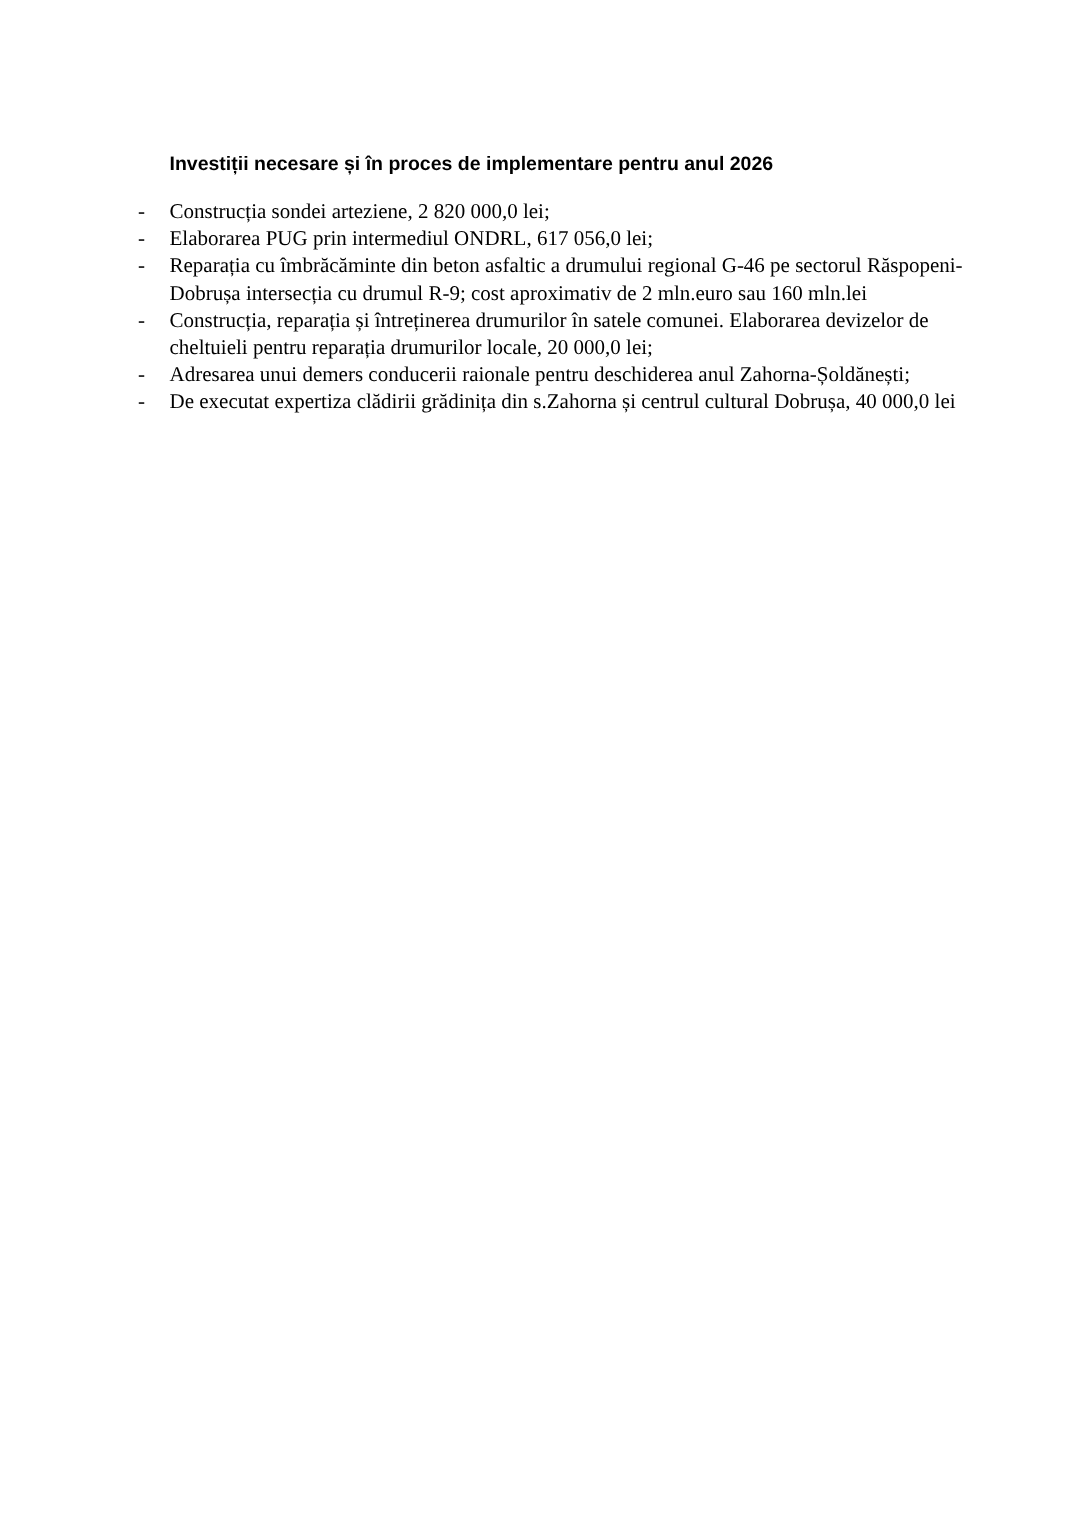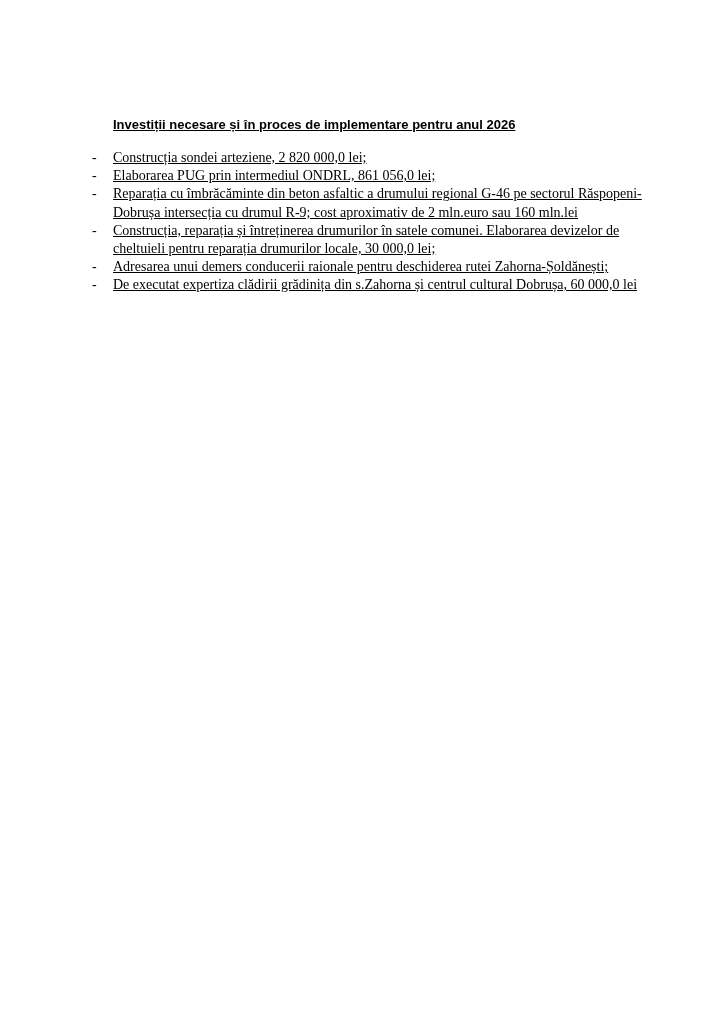--- a/index.html
+++ b/index.html
@@ -19,9 +19,8 @@
   .content {
     position: absolute;
     left: 92px;
-    top: 116px;
+    top: 100px;
     width: 574px;
-    text-decoration: underline;
   }
   .heading {
     margin: 0 0 15px 21px;

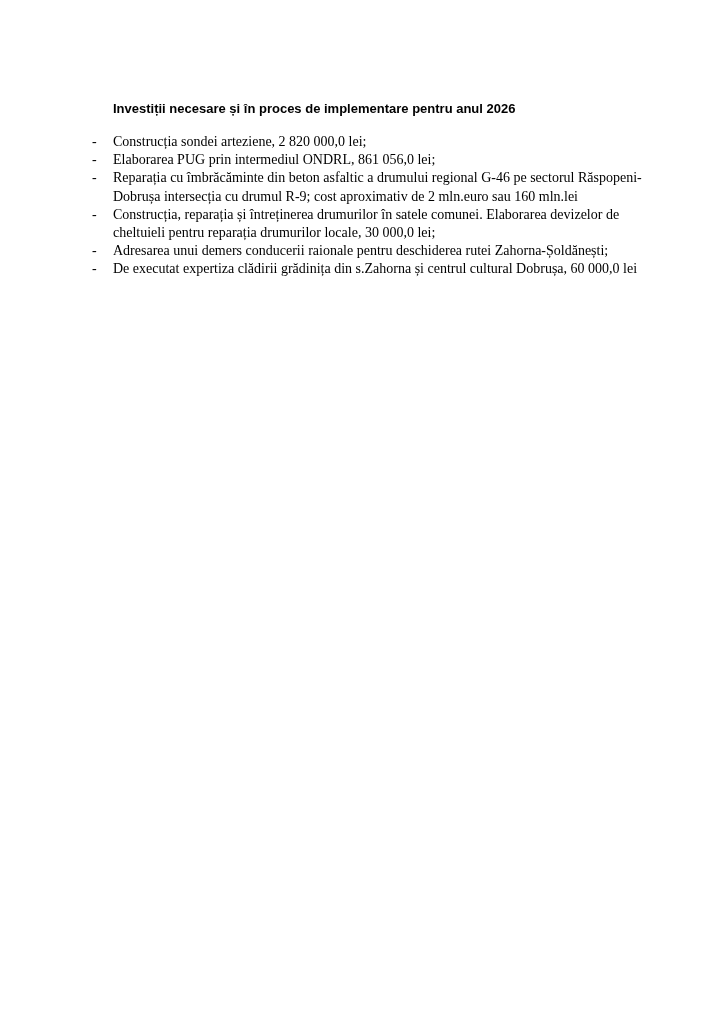--- a/index.html
+++ b/index.html
@@ -63,7 +63,7 @@
 
       <div class="item">
         <span class="dash">-</span>
-        <span class="item-text">Elaborarea PUG prin intermediul ONDRL, 861 056,0 lei;</span>
+        <span class="item-text">Elaborarea PUG prin intermediul ONDRL, 617 056,0 lei;</span>
       </div>
 
       <div class="item">

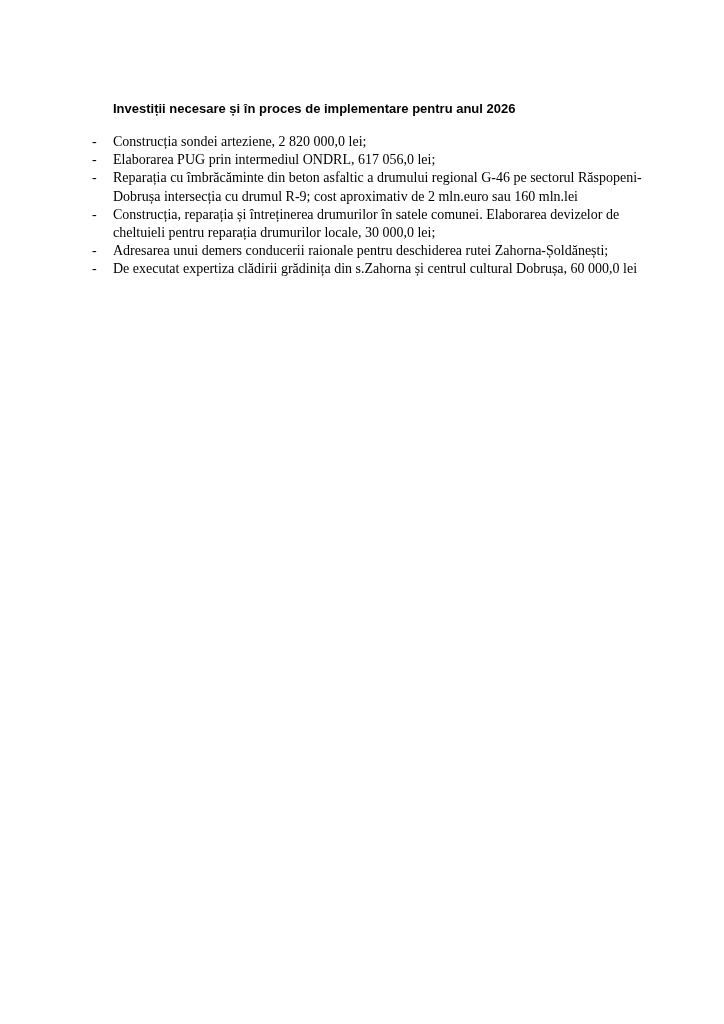--- a/index.html
+++ b/index.html
@@ -73,7 +73,7 @@
 
       <div class="item">
         <span class="dash">-</span>
-        <span class="item-text">Construcția, reparația și întreținerea drumurilor în satele comunei. Elaborarea devizelor de cheltuieli pentru reparația drumurilor locale, 30 000,0 lei;</span>
+        <span class="item-text">Construcția, reparația și întreținerea drumurilor în satele comunei. Elaborarea devizelor de cheltuieli pentru reparația drumurilor locale, 20 000,0 lei;</span>
       </div>
 
       <div class="item">

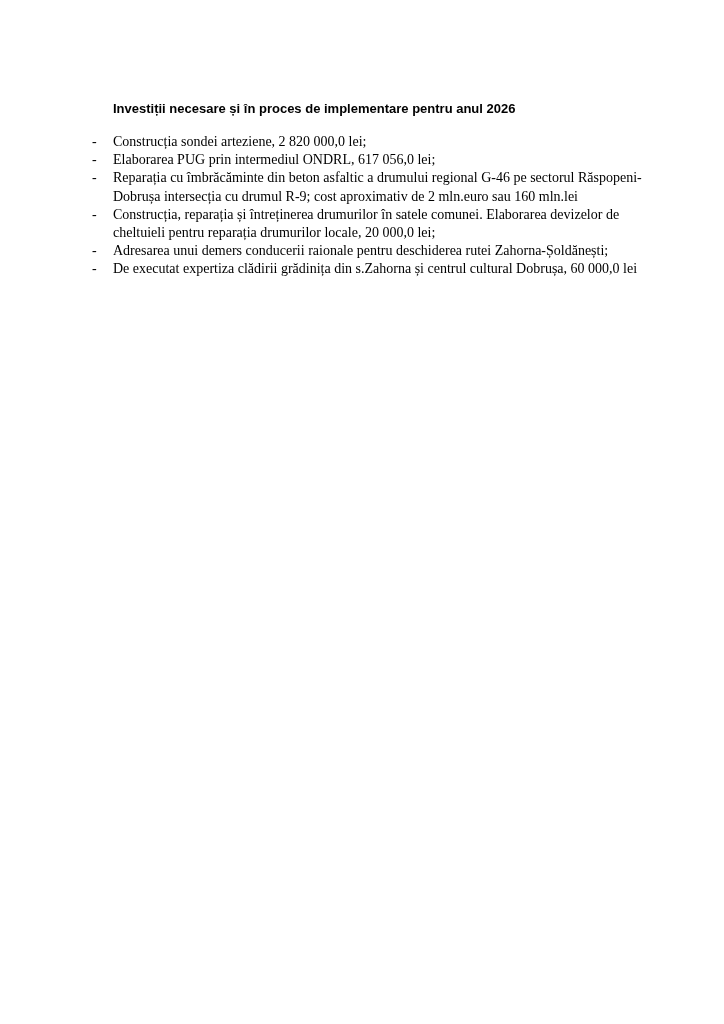--- a/index.html
+++ b/index.html
@@ -78,7 +78,7 @@
 
       <div class="item">
         <span class="dash">-</span>
-        <span class="item-text">Adresarea unui demers conducerii raionale pentru deschiderea rutei Zahorna-Șoldănești;</span>
+        <span class="item-text">Adresarea unui demers conducerii raionale pentru deschiderea anul Zahorna-Șoldănești;</span>
       </div>
 
       <div class="item">

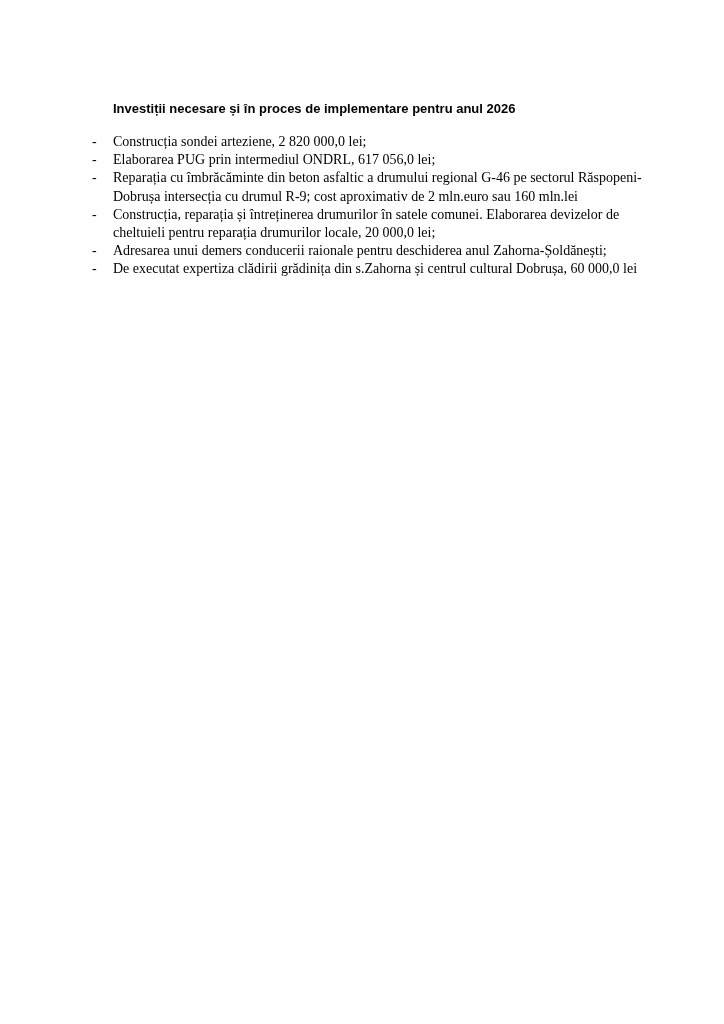--- a/index.html
+++ b/index.html
@@ -83,7 +83,7 @@
 
       <div class="item">
         <span class="dash">-</span>
-        <span class="item-text">De executat expertiza clădirii grădinița din s.Zahorna și centrul cultural Dobrușa, 60 000,0 lei</span>
+        <span class="item-text">De executat expertiza clădirii grădinița din s.Zahorna și centrul cultural Dobrușa, 40 000,0 lei</span>
       </div>
 
     </div>

